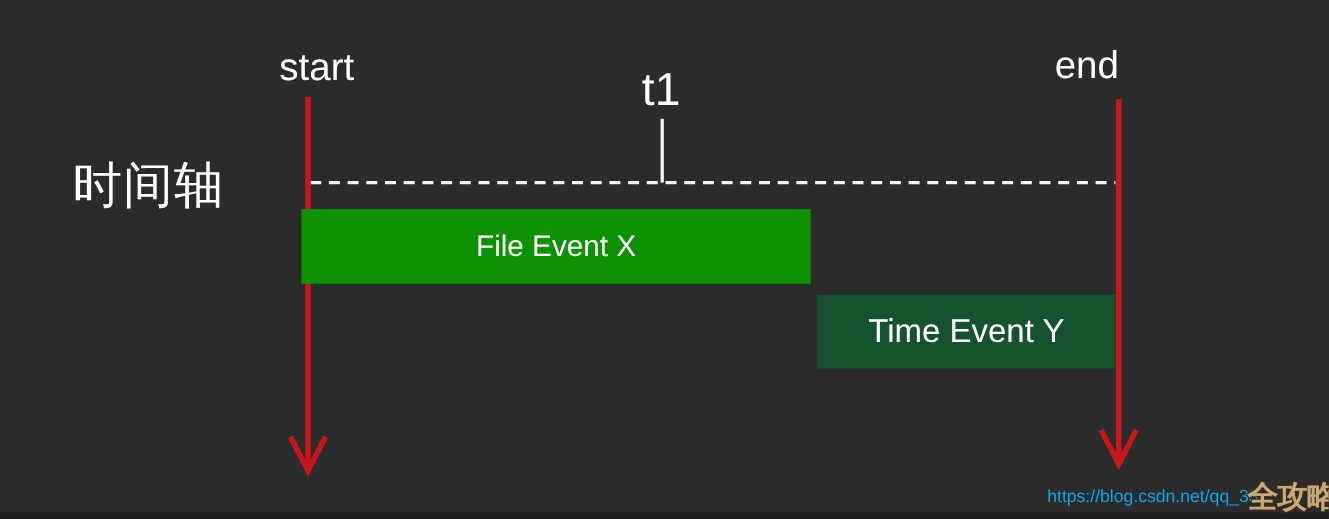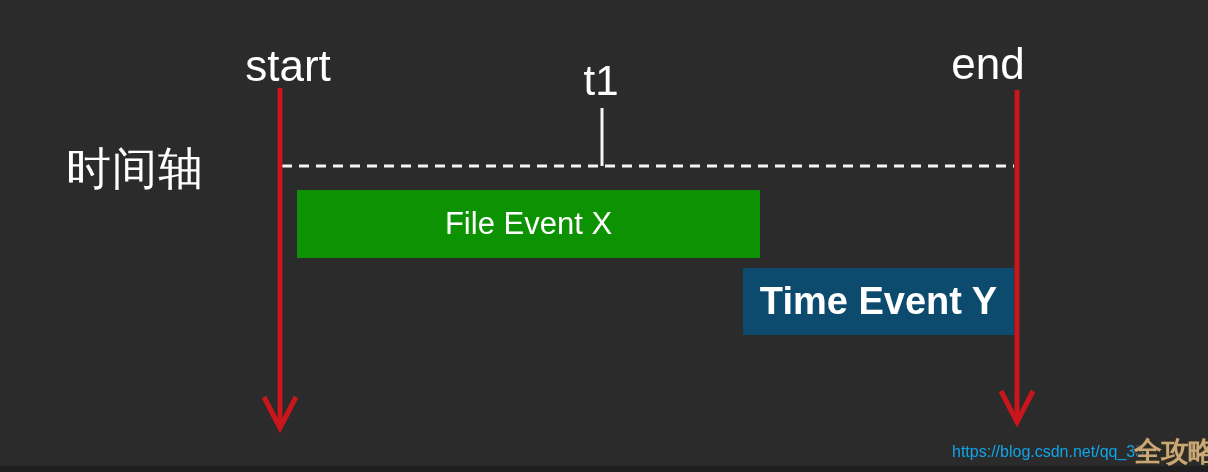--- a/index.html
+++ b/index.html
@@ -23,7 +23,7 @@
   }
   .marker-label {
     transform: translateX(-50%);
-    font-size: 44px;
+    font-size: 35px;
     line-height: 1;
   }
   #t1-label { font-size: 42px; }

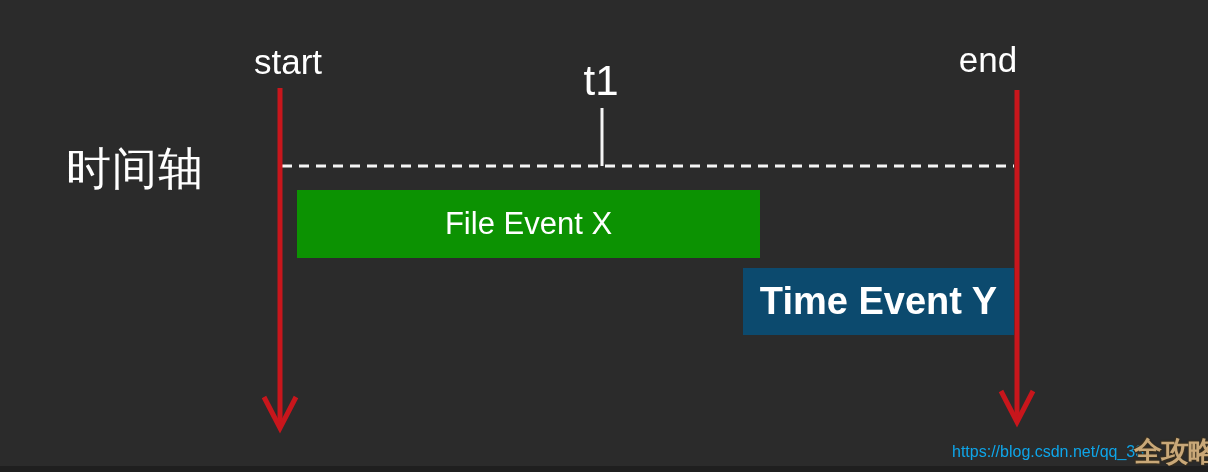--- a/index.html
+++ b/index.html
@@ -55,12 +55,12 @@
     white-space: nowrap;
   }
   #file-event-bar {
-    left: 297px;
+    left: 274px;
     top: 190px;
     width: 463px;
     height: 68px;
     background: #0c9202;
-    font-size: 31px;
+    font-size: 27px;
   }
   #time-event-bar {
     left: 743px;

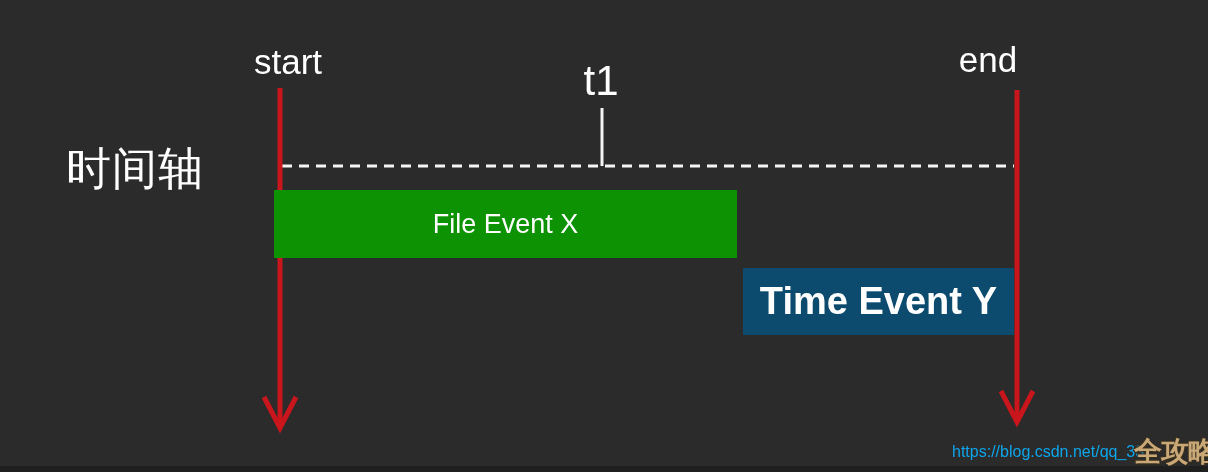--- a/index.html
+++ b/index.html
@@ -67,9 +67,8 @@
     top: 268px;
     width: 271px;
     height: 67px;
-    background: #0c4a6e;
-    font-size: 38px;
-    font-weight: bold;
+    background: #14532d;
+    font-size: 30px;
   }
 
   #watermark-url {

